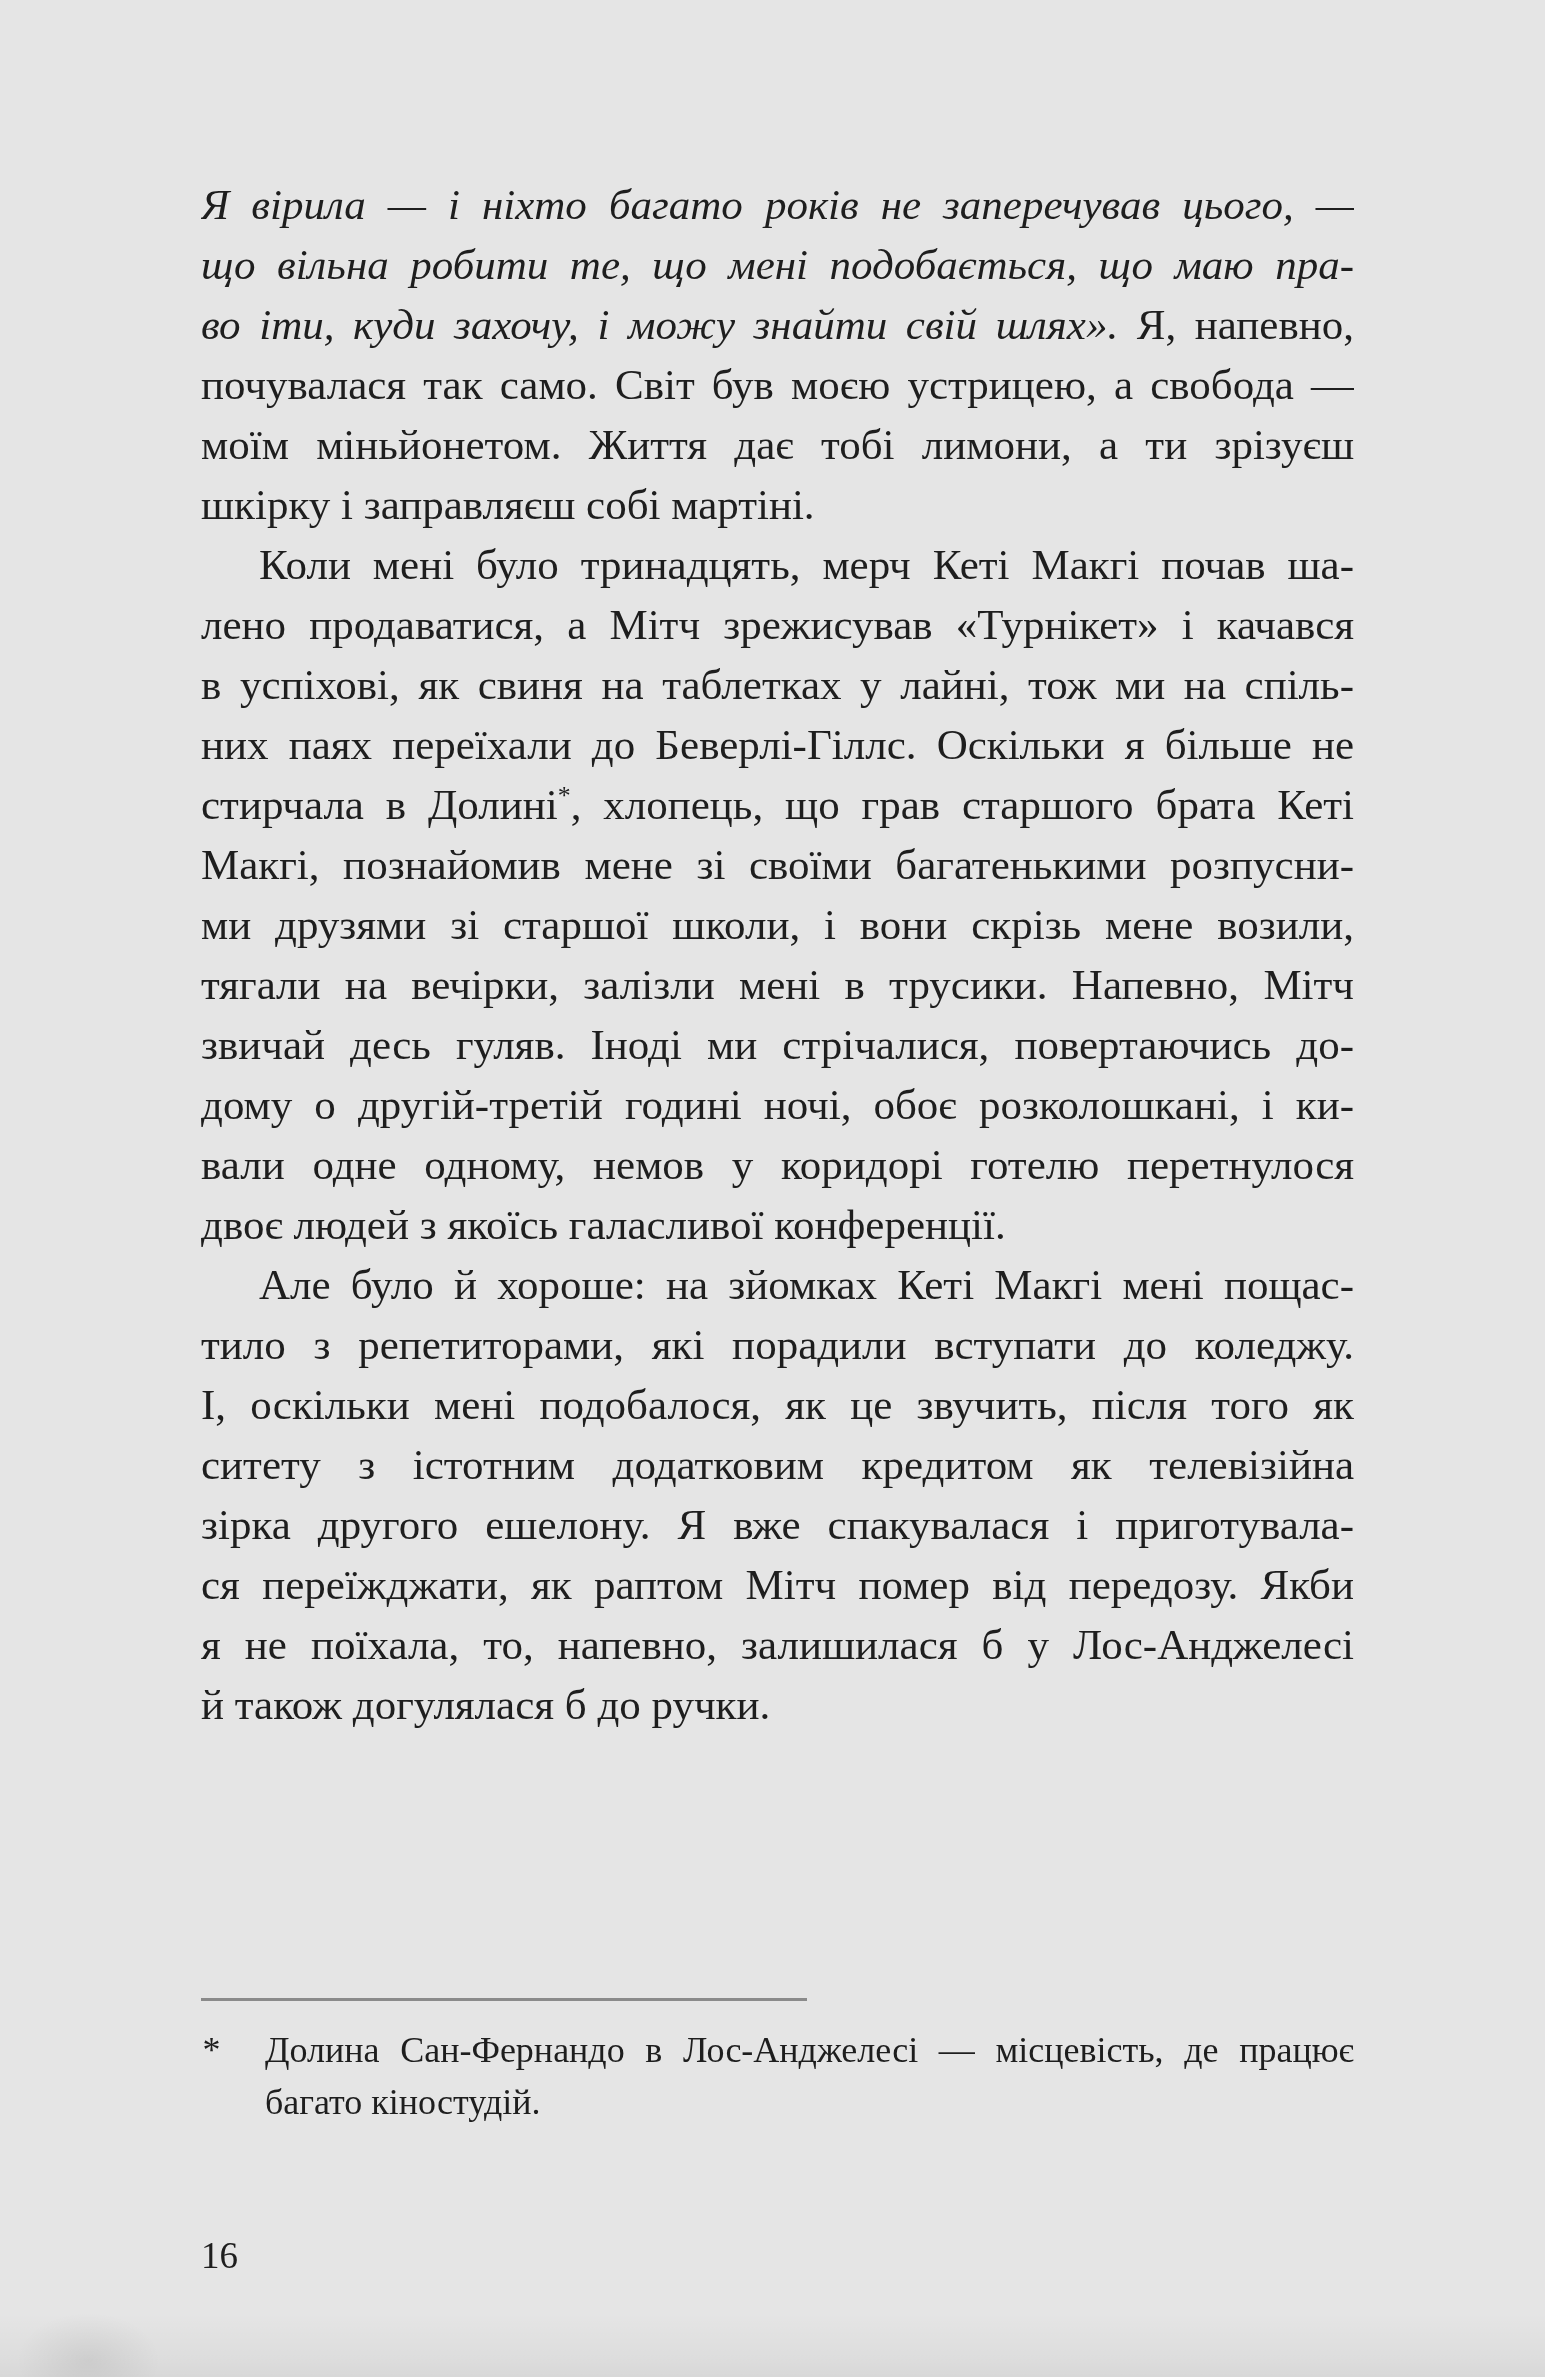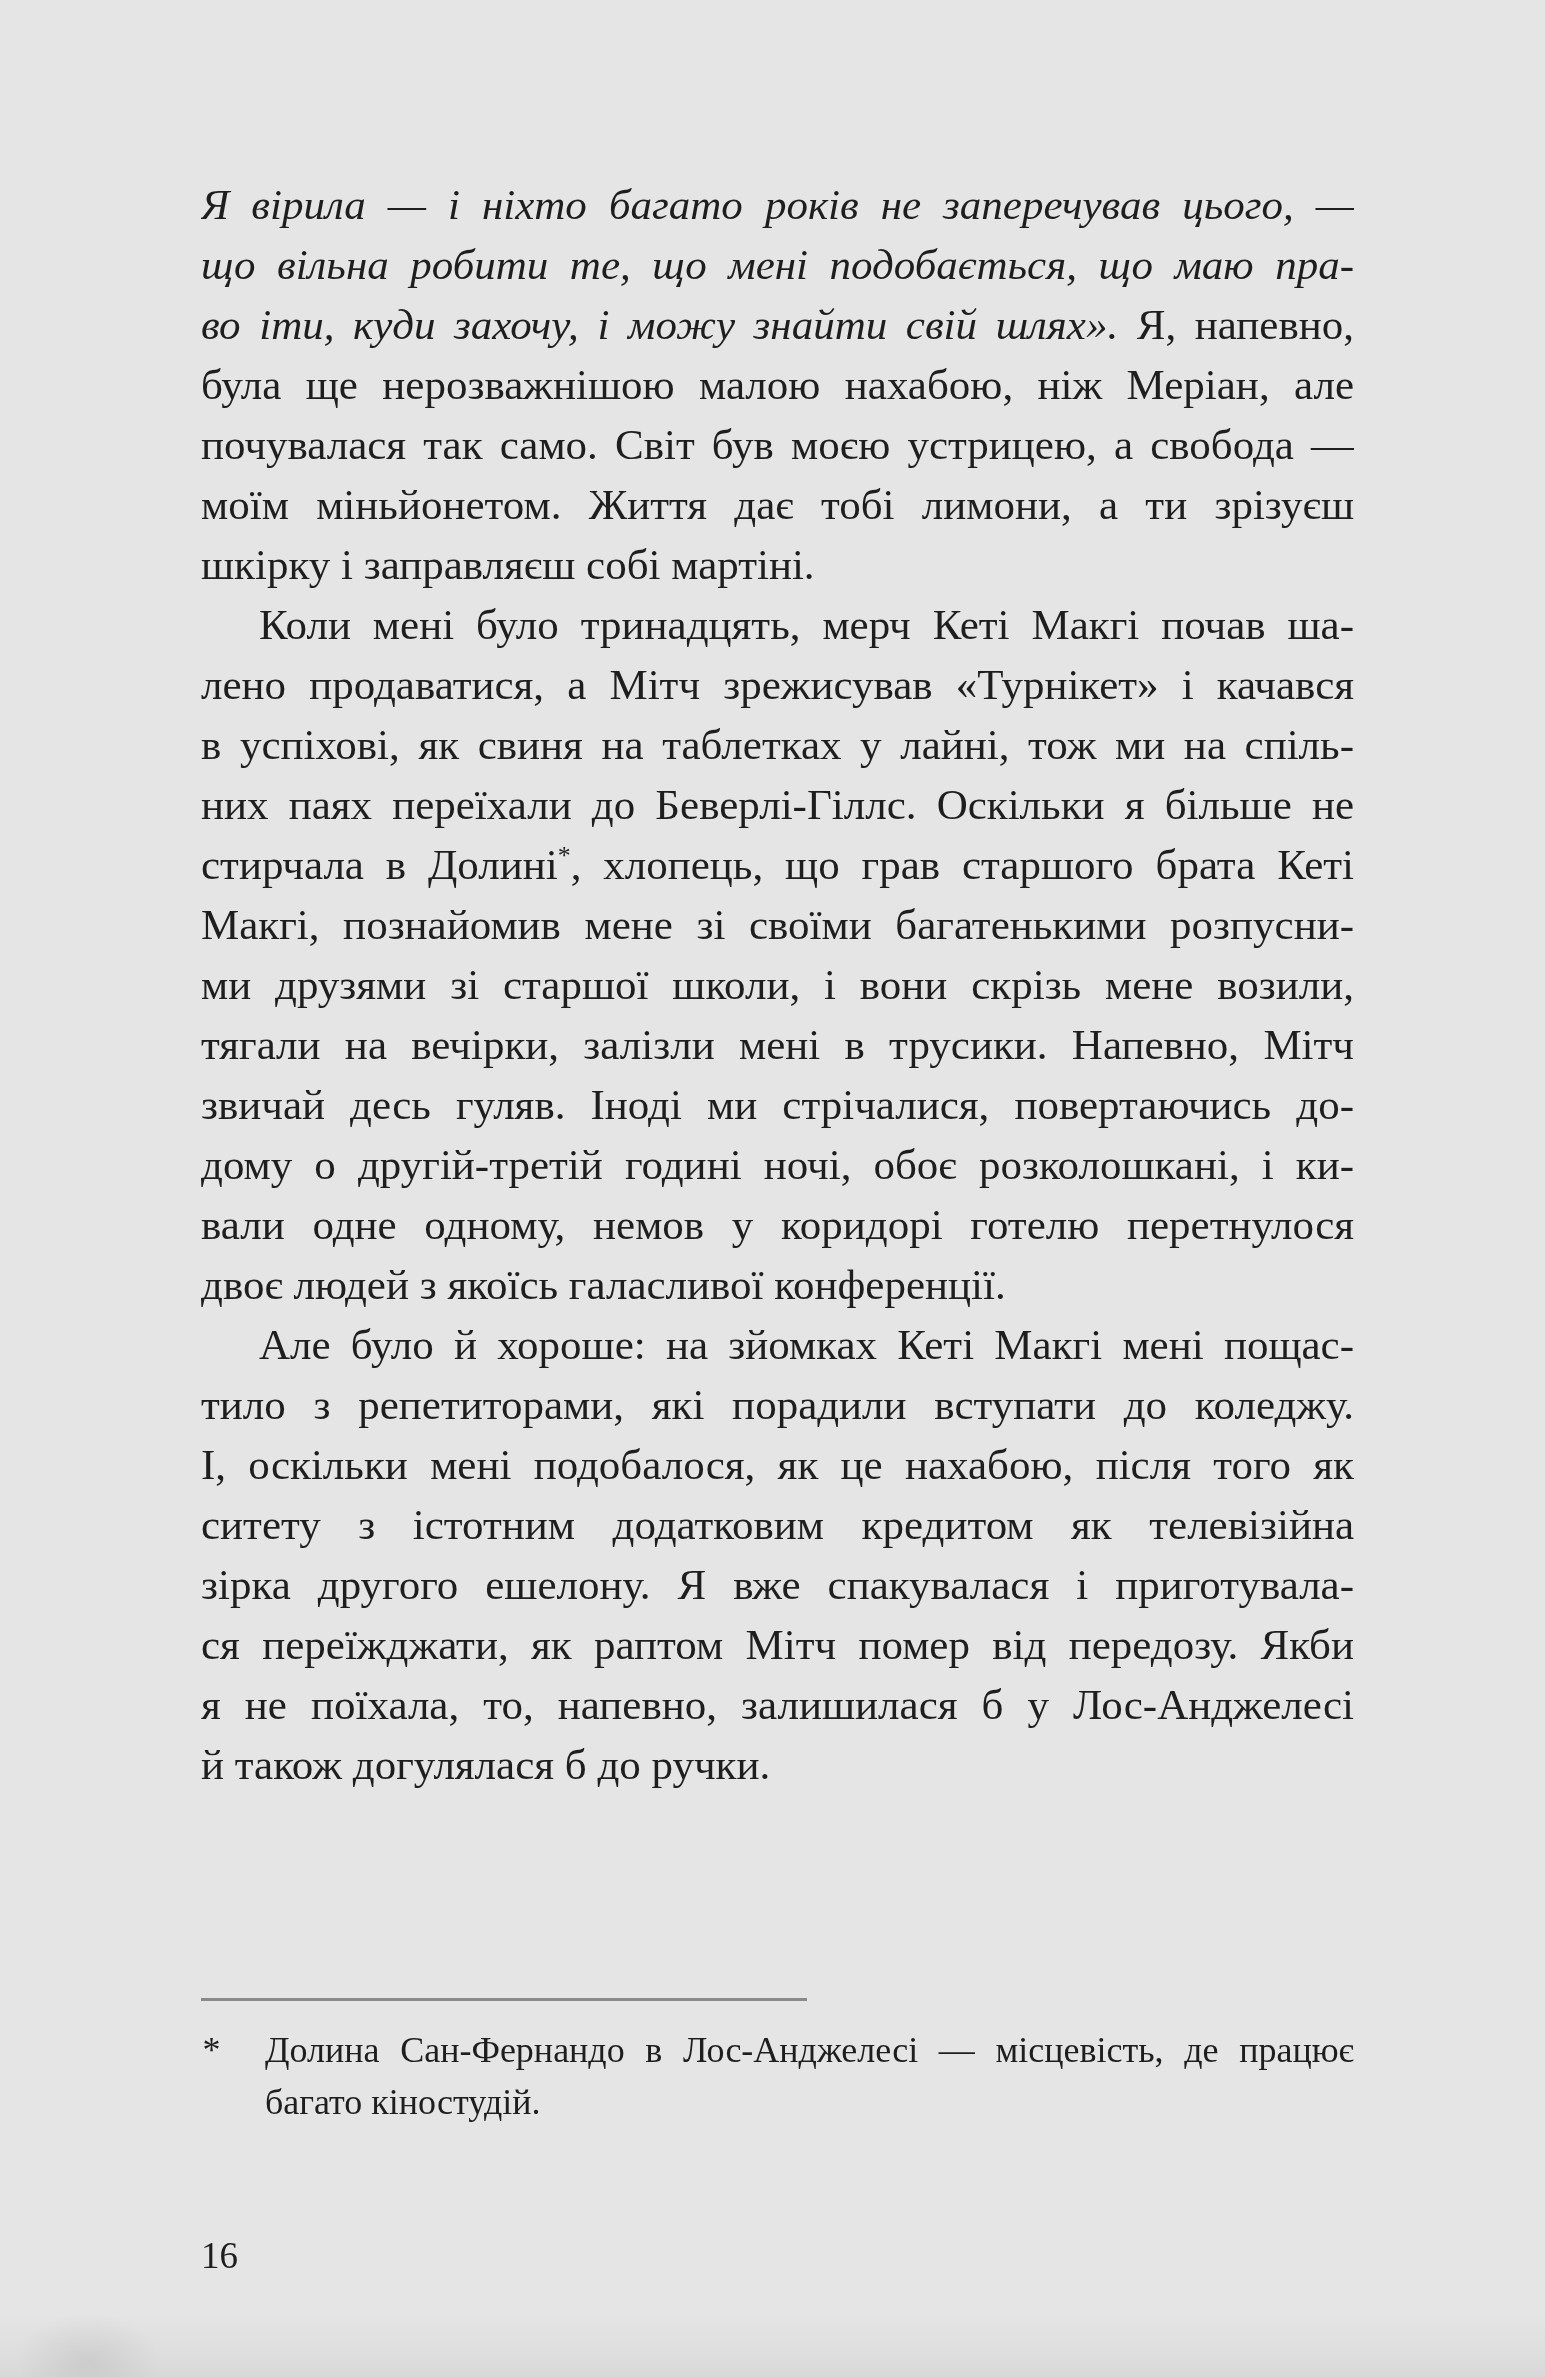--- a/index.html
+++ b/index.html
@@ -118,7 +118,6 @@
       <div class="line"><span class="it">Я вірила — і ніхто багато років не заперечував цього, —</span></div>
       <div class="line"><span class="it">що вільна робити те, що мені подобається, що маю пра-</span></div>
       <div class="line"><span class="it">во іти, куди захочу, і можу знайти свій шлях».</span><span> Я, напевно,</span></div>
-      <div class="line"><span>була ще нерозважнішою малою нахабою, ніж Меріан, але</span></div>
       <div class="line"><span>почувалася так само. Світ був моєю устрицею, а свобода —</span></div>
       <div class="line"><span>моїм міньйонетом. Життя дає тобі лимони, а ти зрізуєш</span></div>
       <div class="line end"><span>шкірку і заправляєш собі мартіні.</span></div>

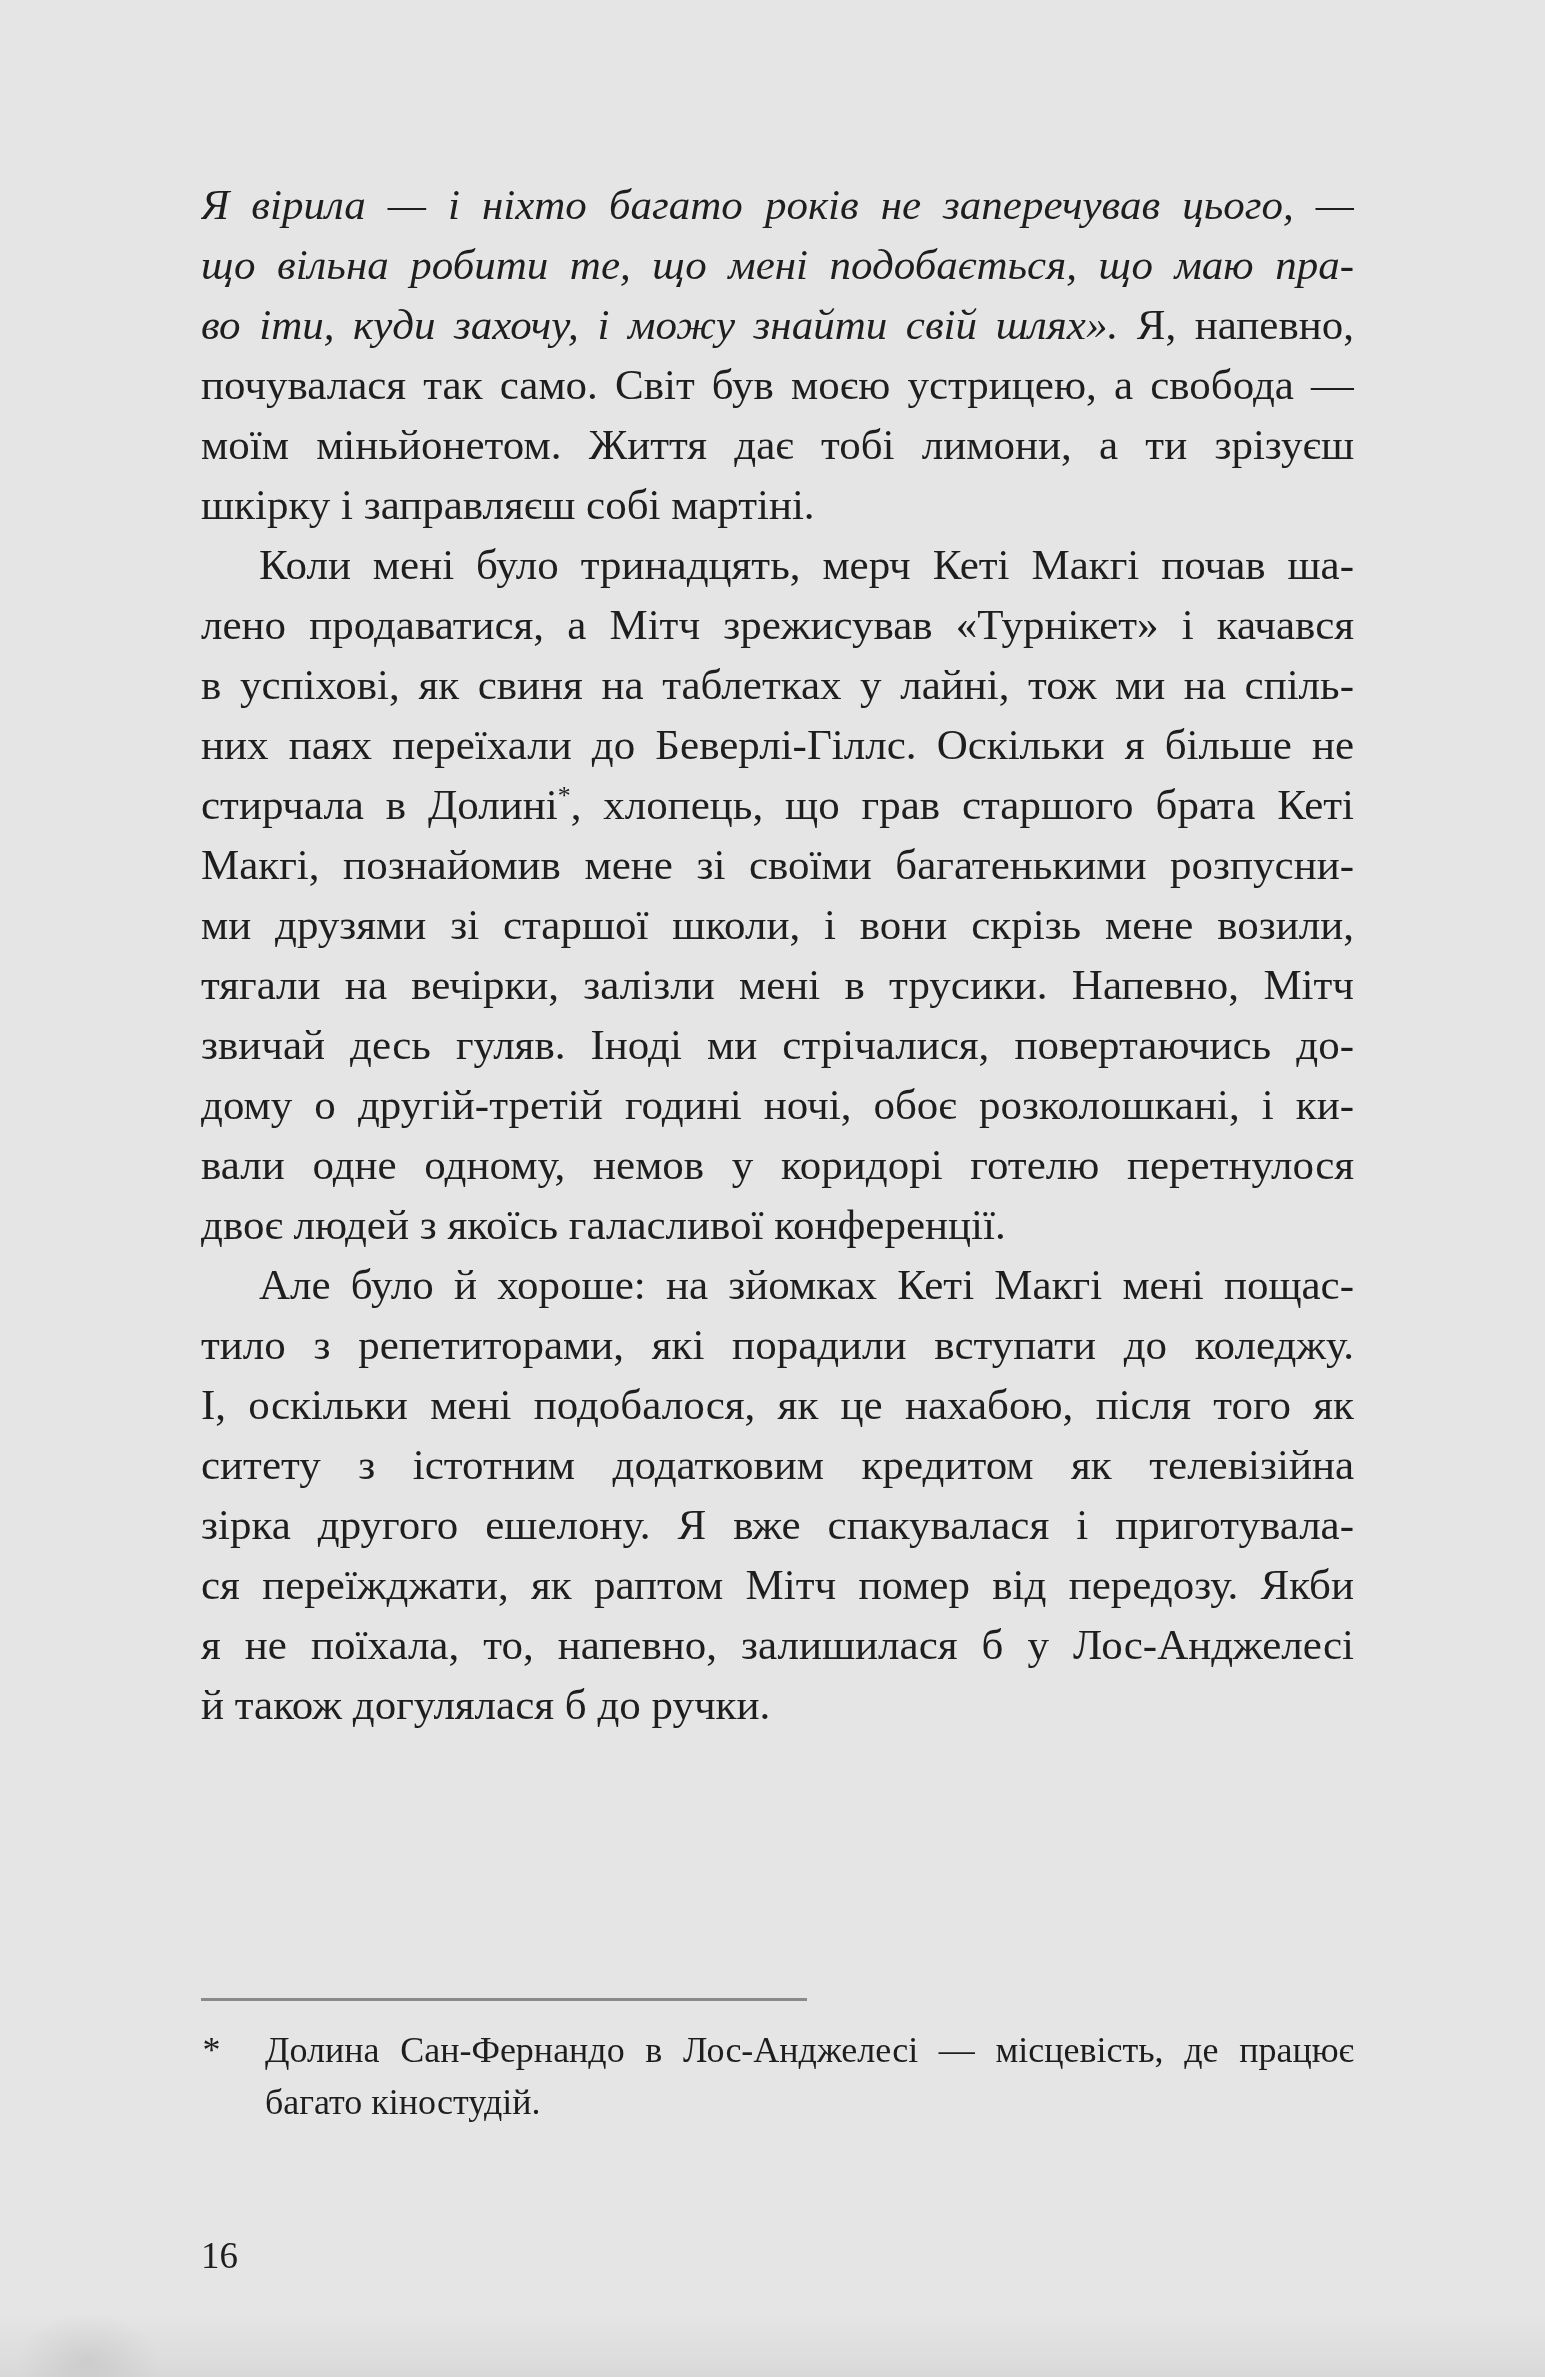--- a/index.html
+++ b/index.html
@@ -135,7 +135,7 @@
       <div class="line end"><span>двоє людей з якоїсь галасливої конференції.</span></div>
       <div class="line indent"><span>Але було й хороше: на зйомках Кеті Макгі мені пощас-</span></div>
       <div class="line"><span>тило з репетиторами, які порадили вступати до коледжу.</span></div>
-      <div class="line"><span>І, оскільки мені подобалося, як це нахабою, після того як</span></div>
+      <div class="line"><span>І, оскільки мені подобалося, як це звучить, після того як</span></div>
       <div class="line"><span>ситету з істотним додатковим кредитом як телевізійна</span></div>
       <div class="line"><span>зірка другого ешелону. Я вже спакувалася і приготувала-</span></div>
       <div class="line"><span>ся переїжджати, як раптом Мітч помер від передозу. Якби</span></div>

